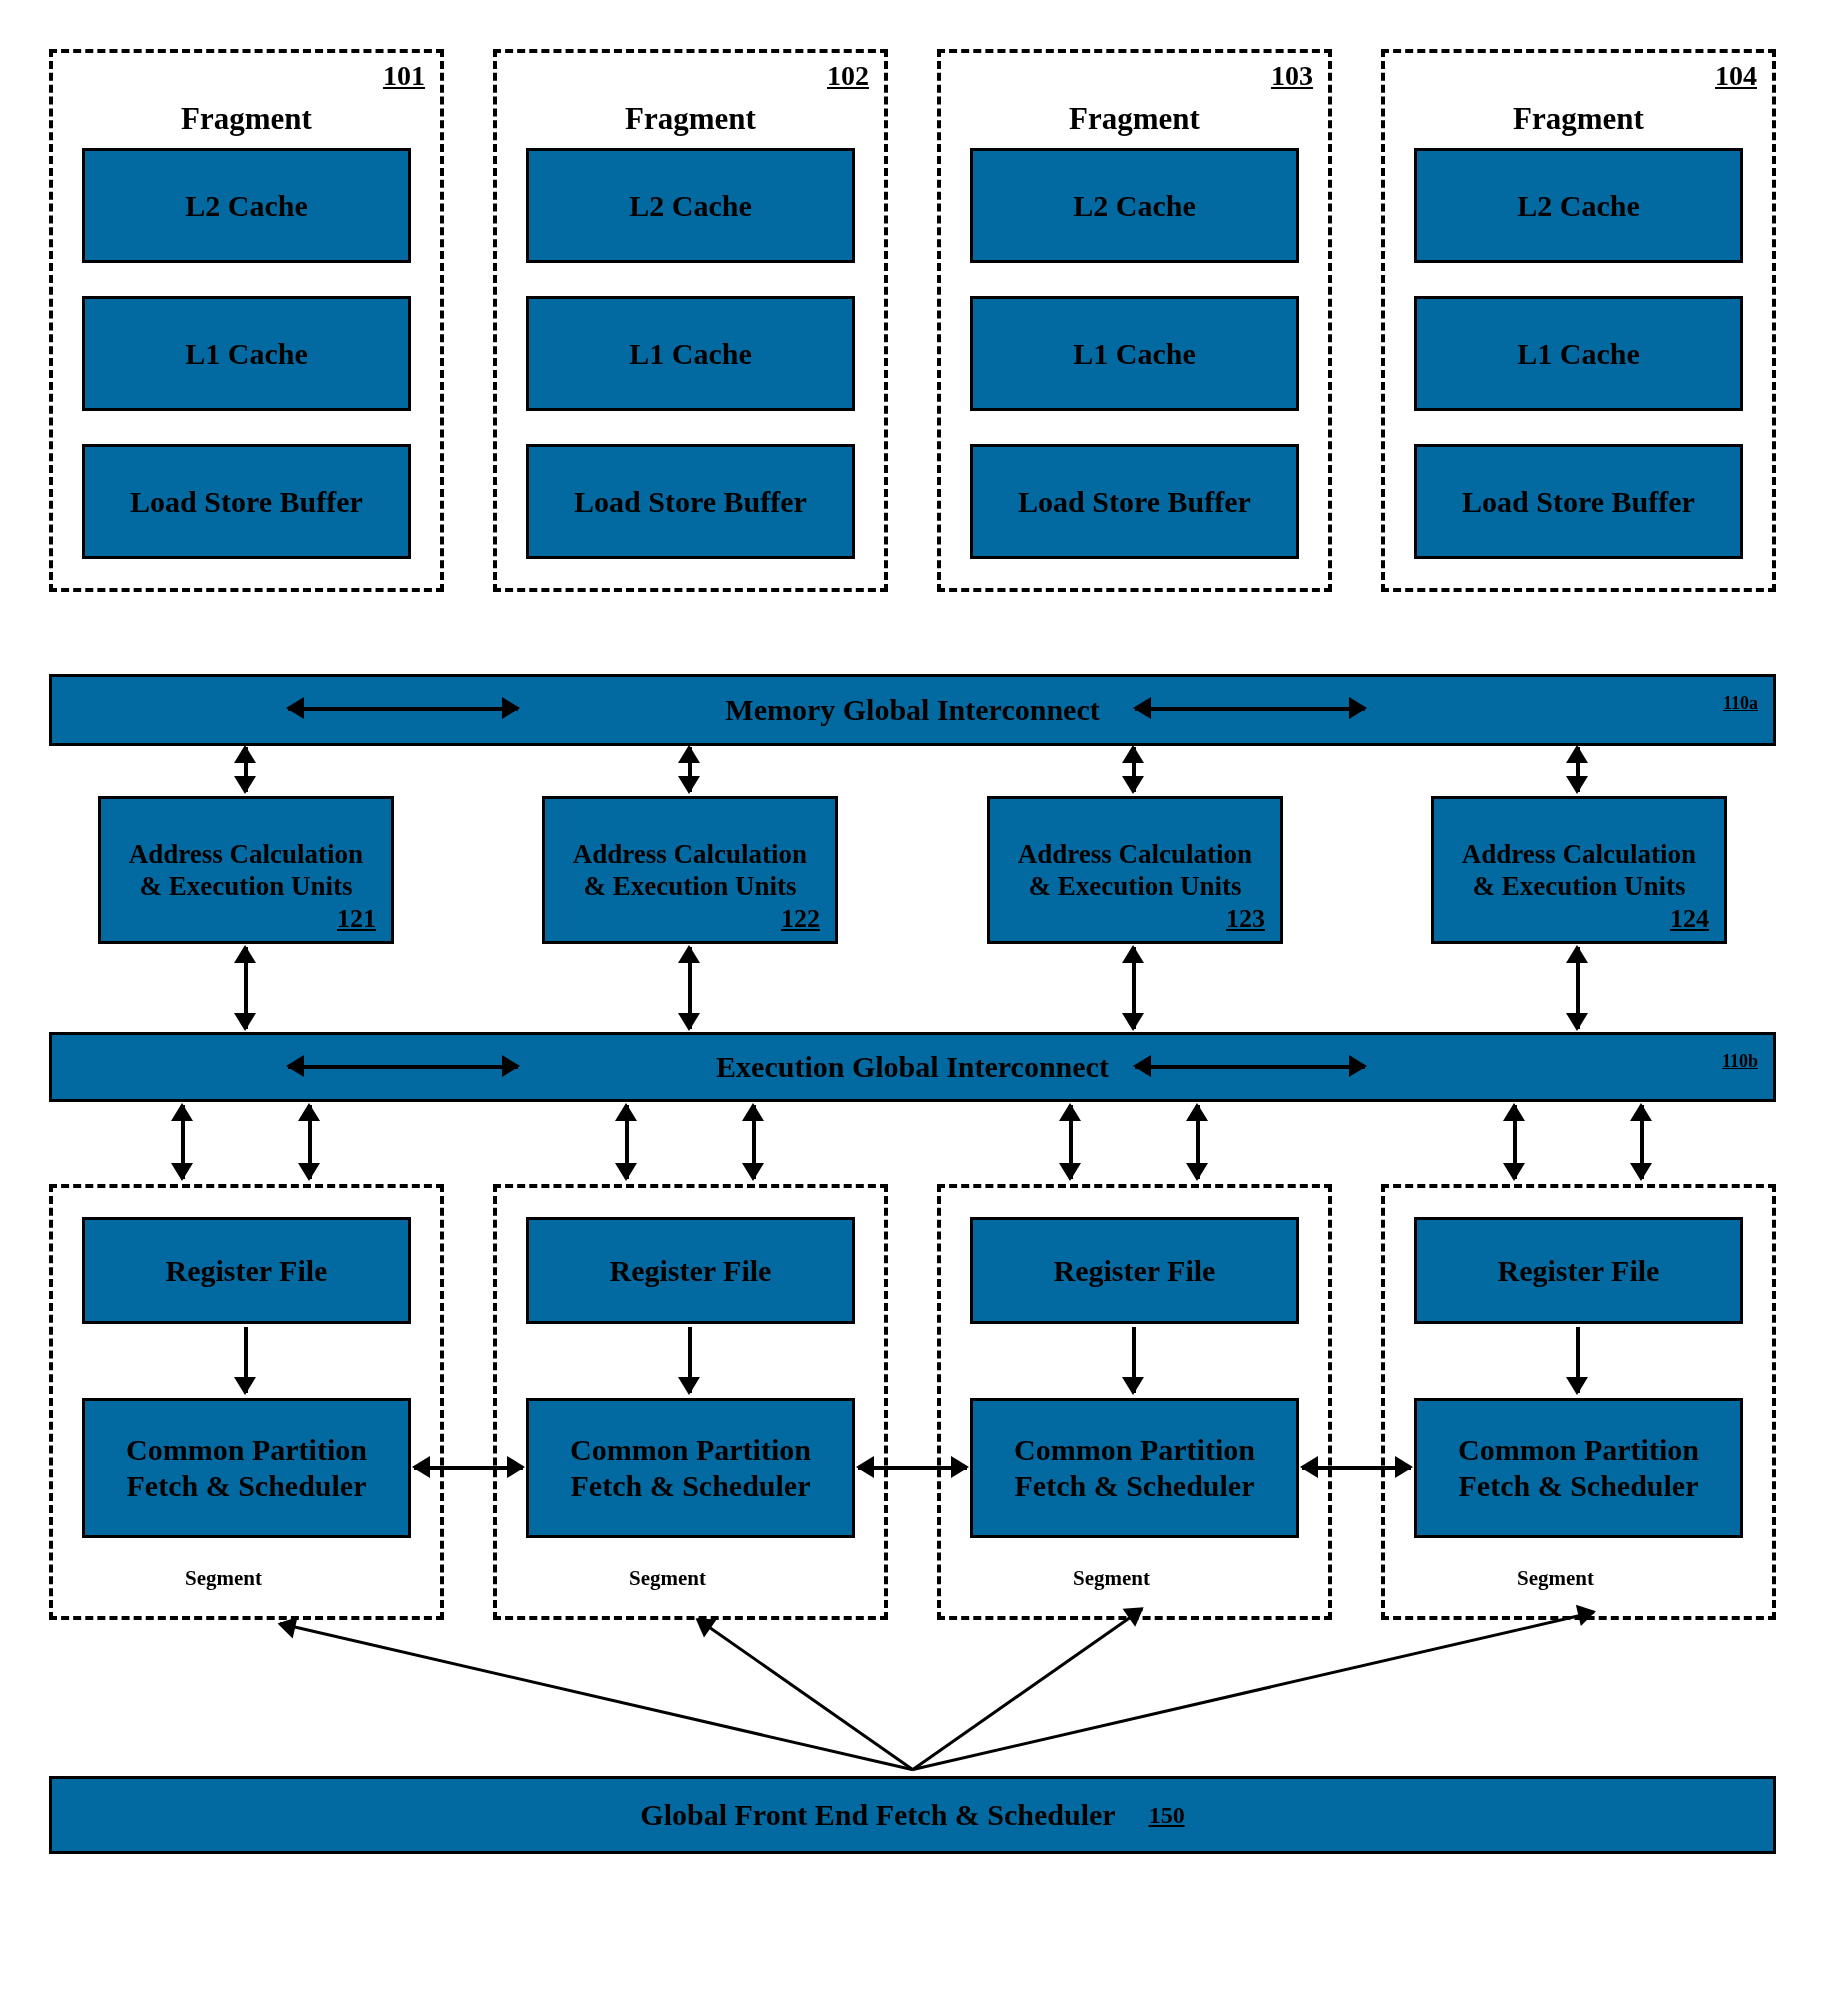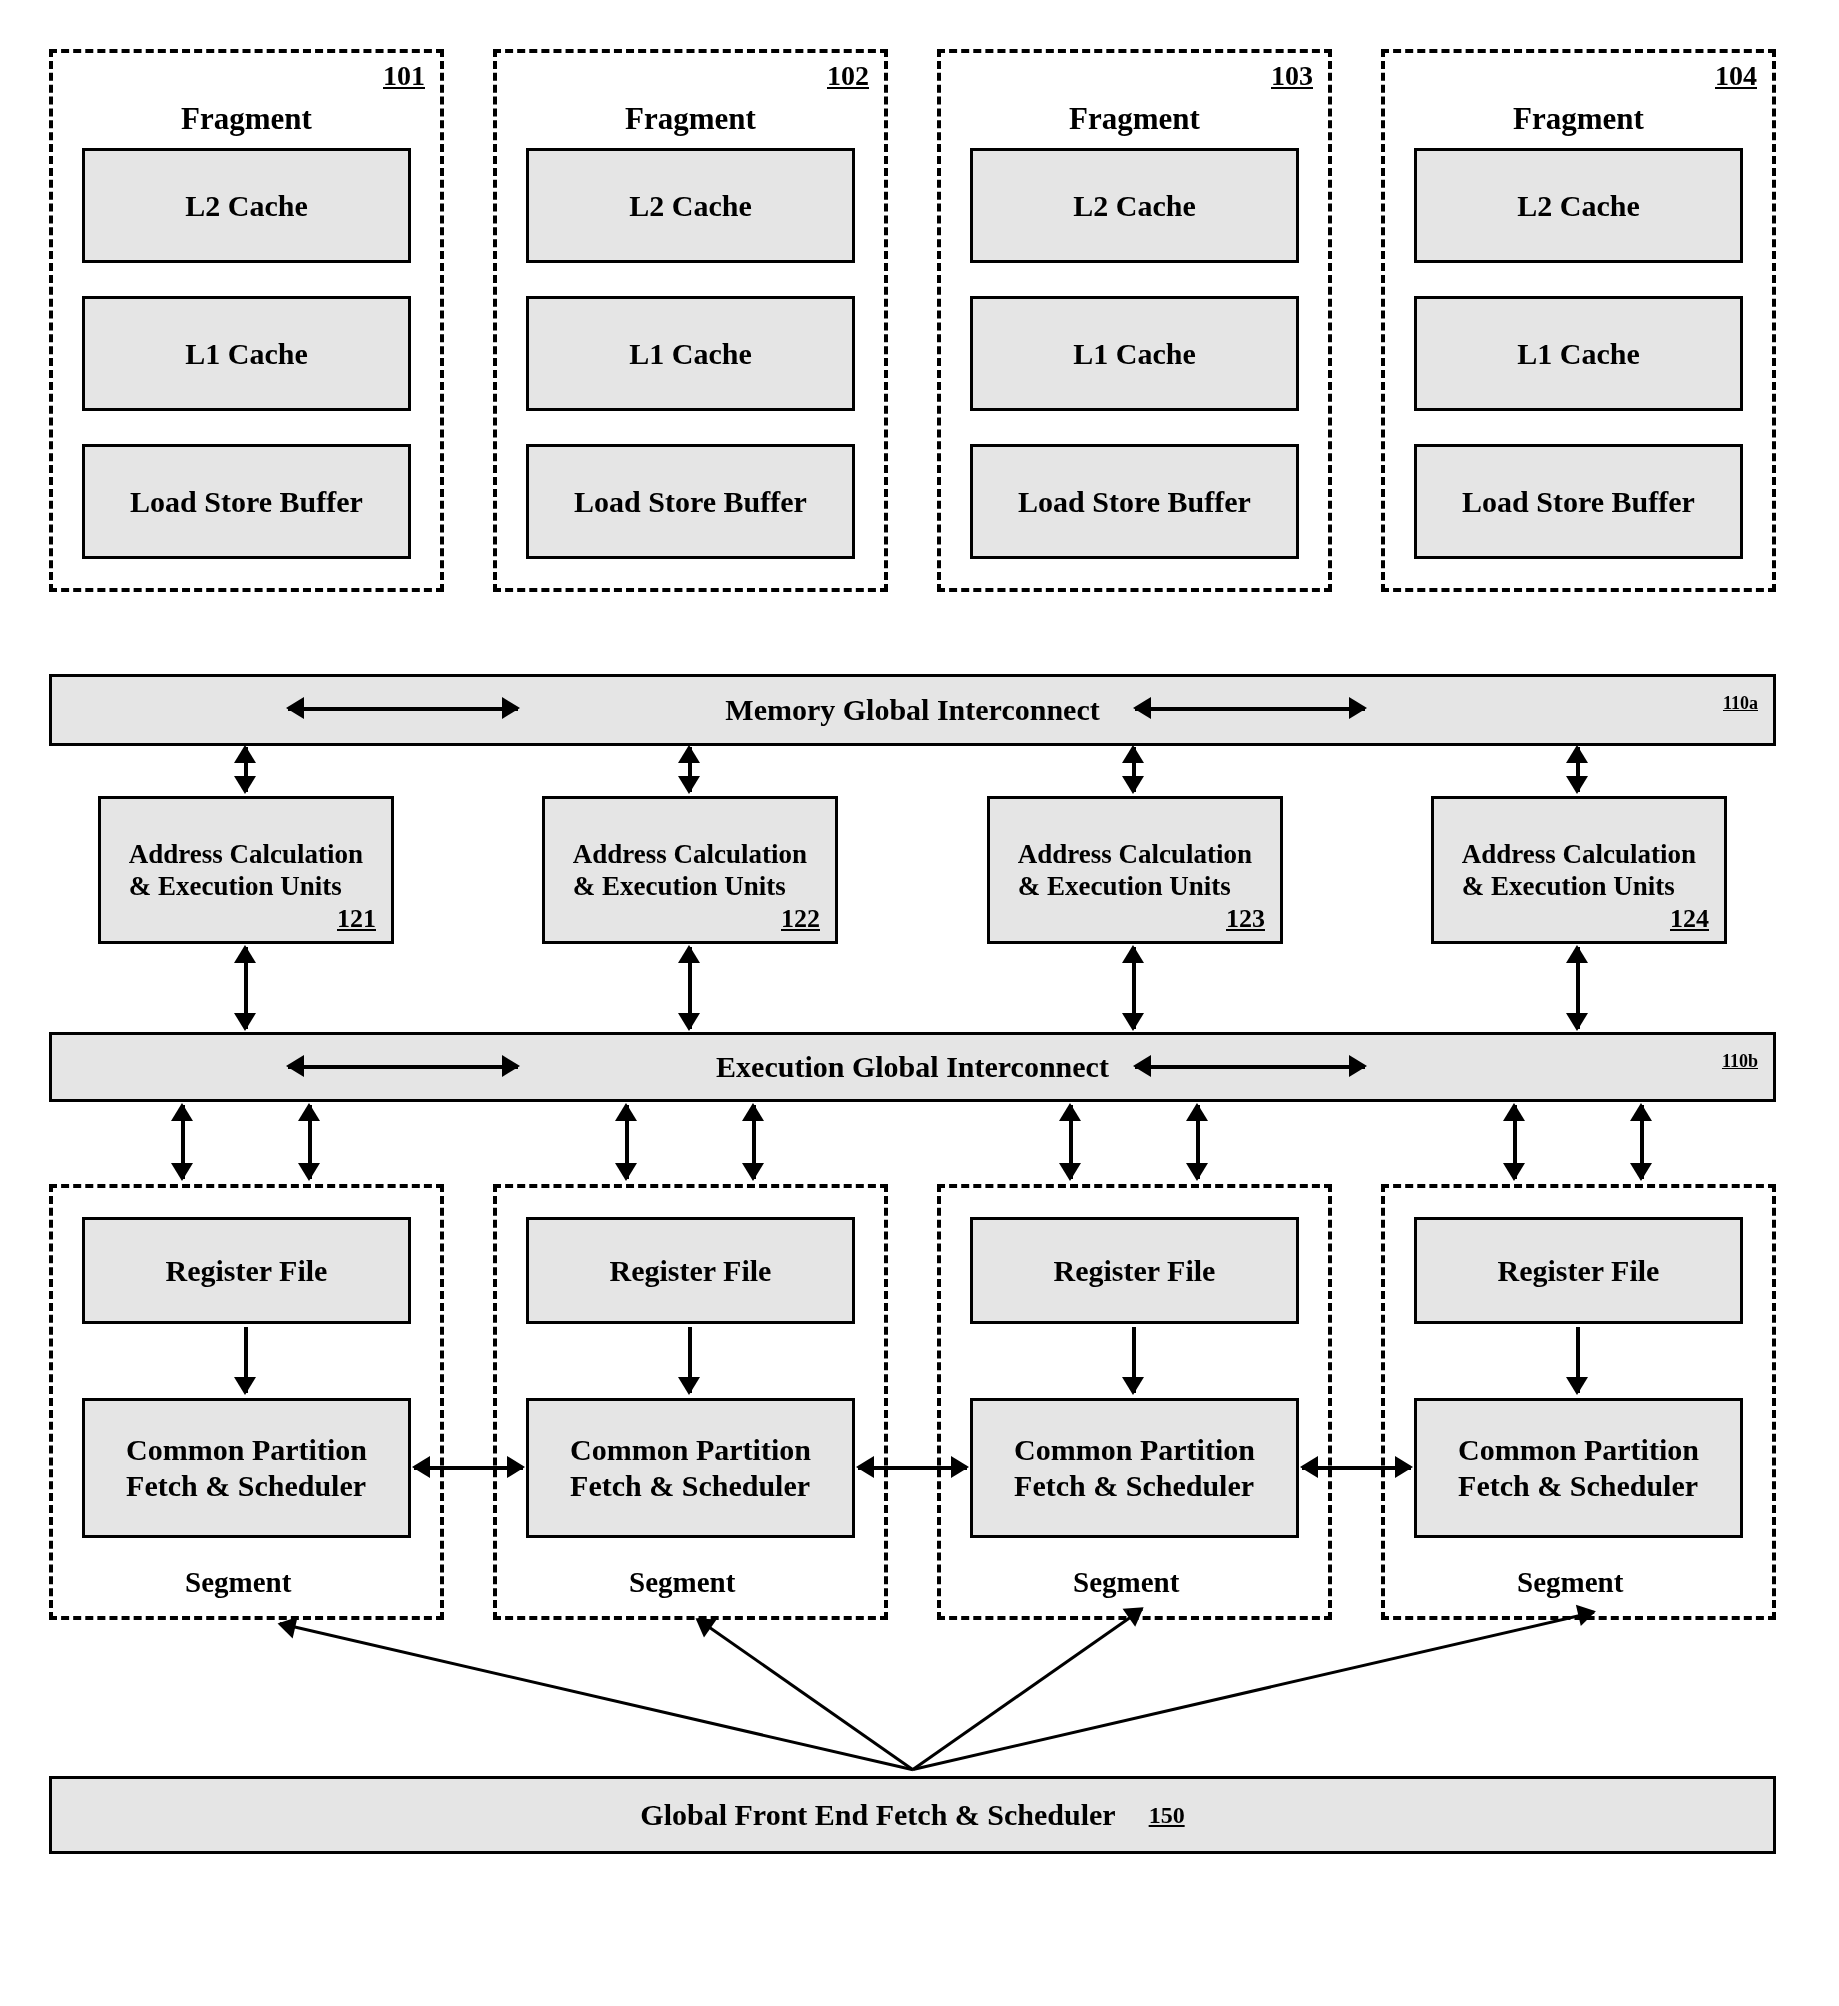--- a/index.html
+++ b/index.html
@@ -18,10 +18,11 @@
   .box {
     position: absolute;
     border: 3.3px solid #000;
-    background: #e5e5e5;
+    background: #0369a1;
     display: flex;
     align-items: center;
     justify-content: center;
+    text-align: center;
     font-size: 30px;
     line-height: 1.2;
   }

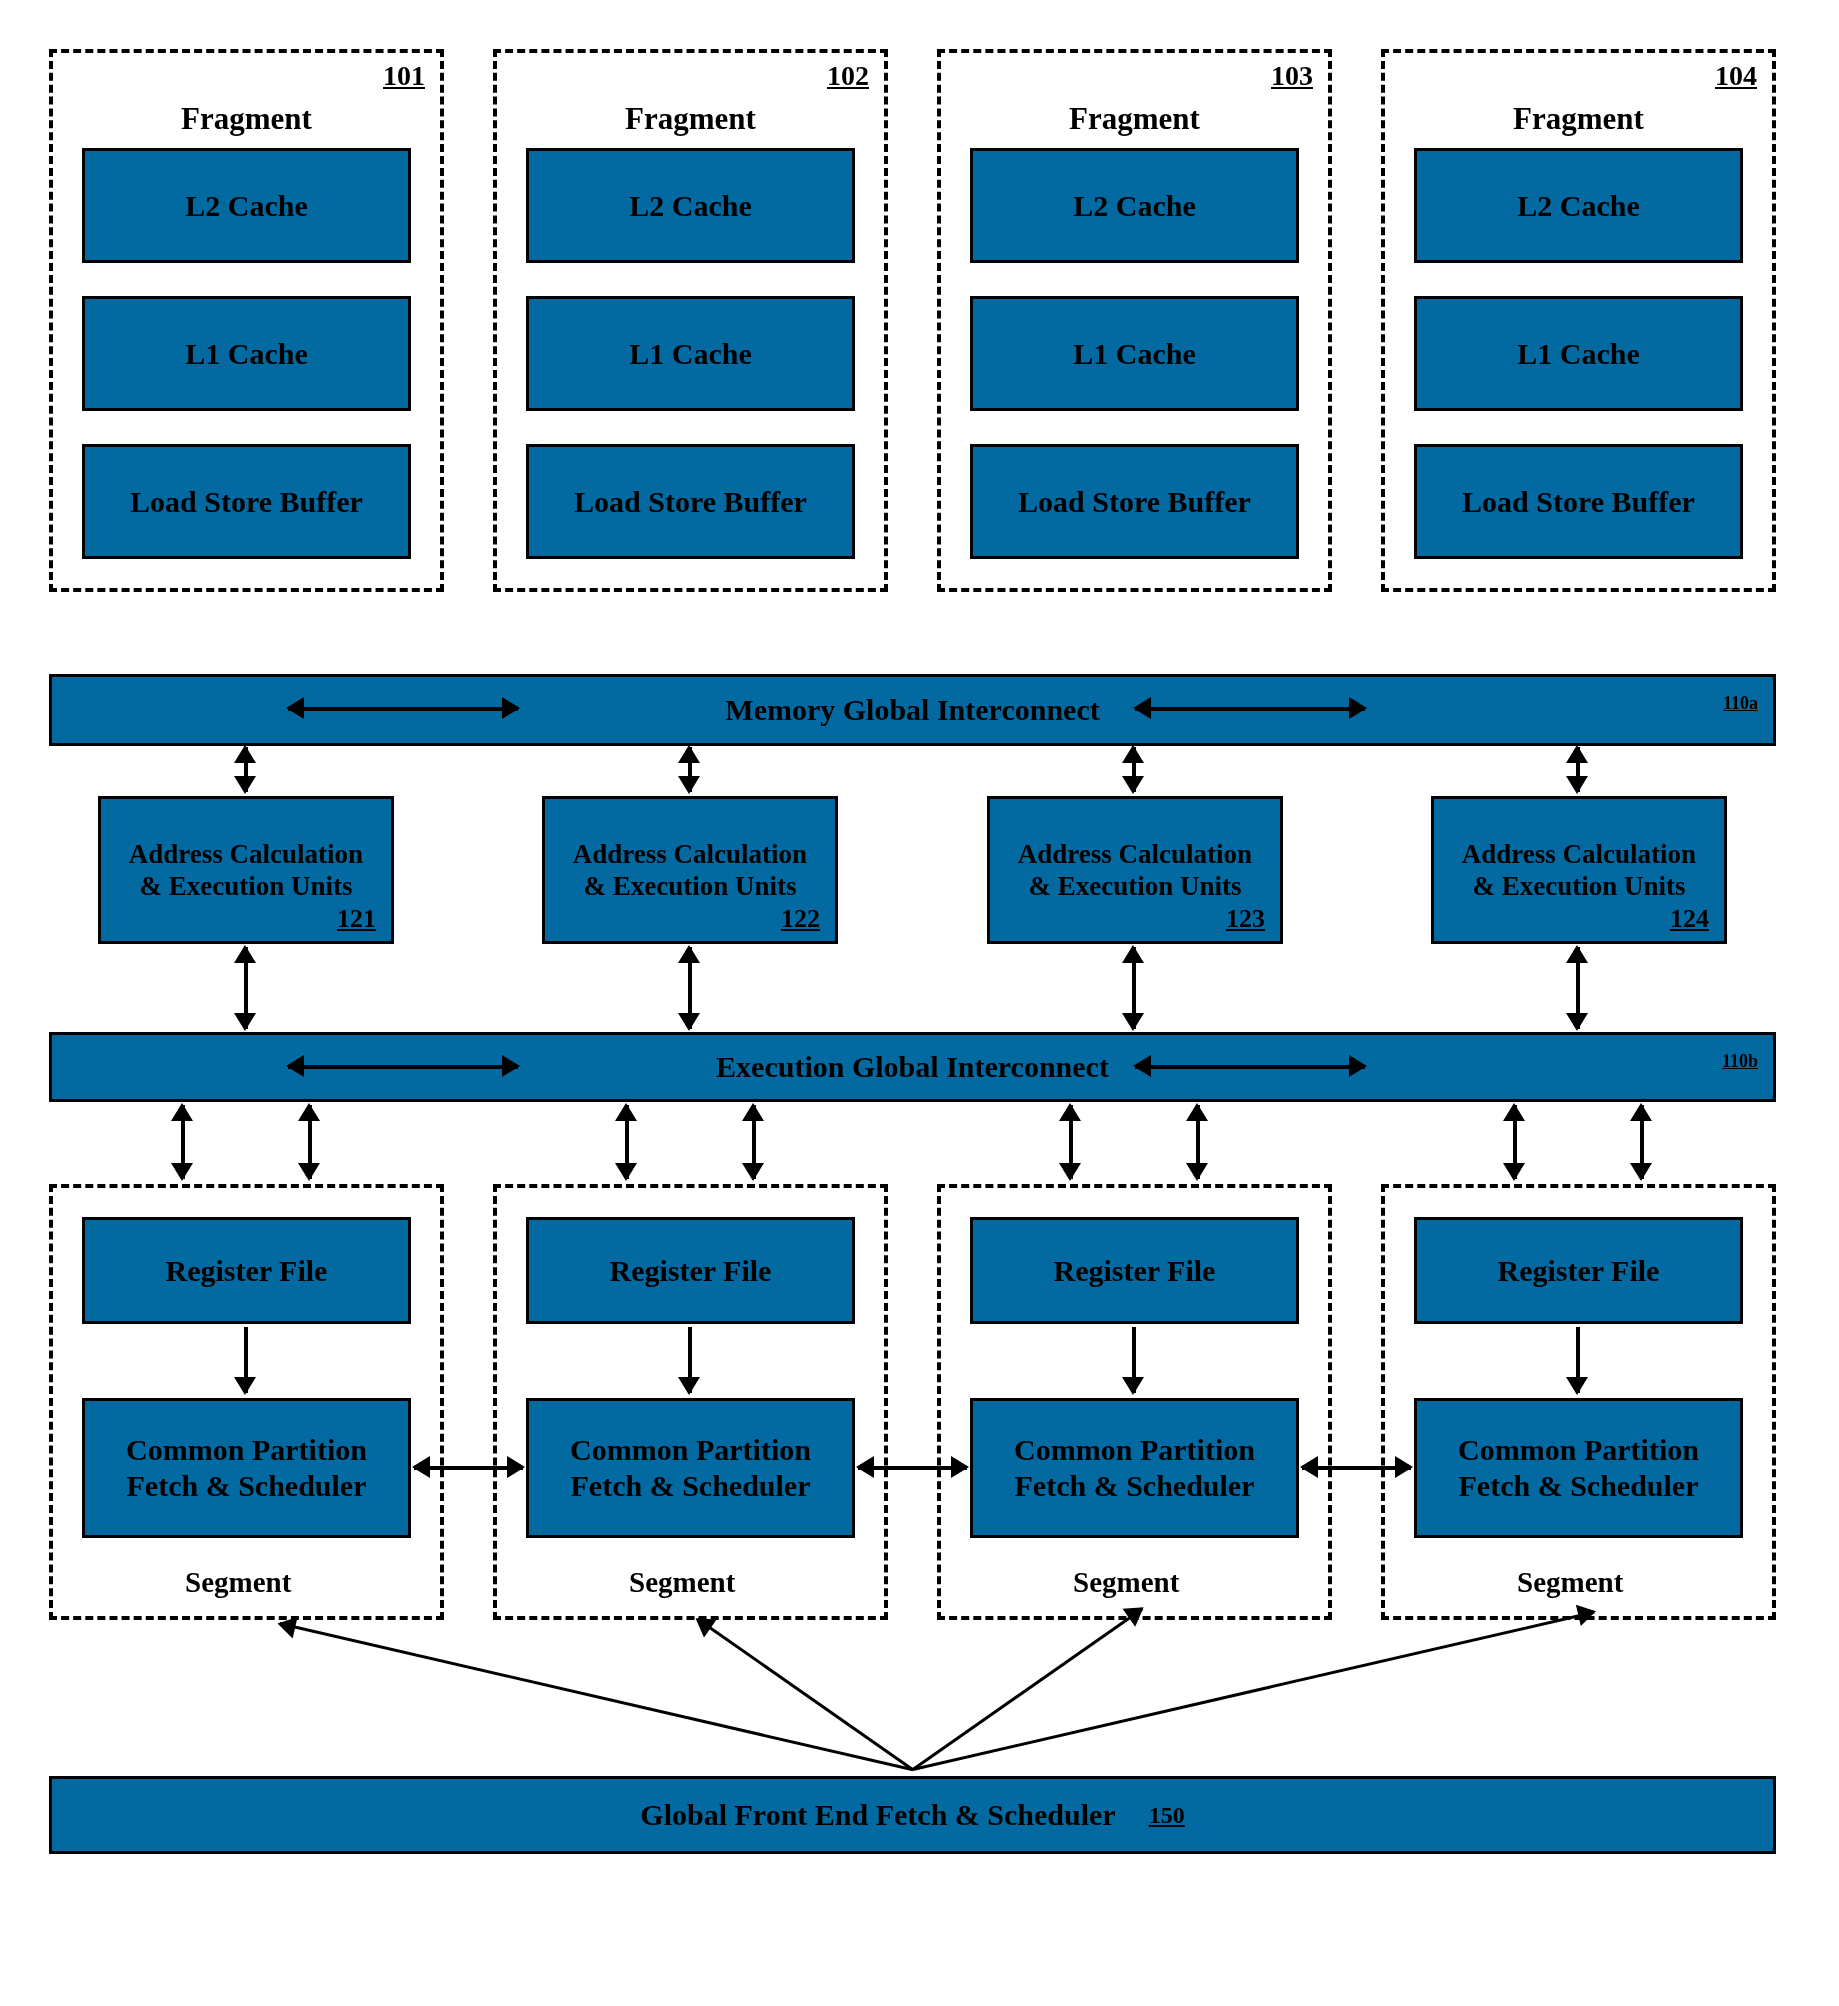--- a/index.html
+++ b/index.html
@@ -58,7 +58,7 @@
   }
   .seg-label {
     position: absolute;
-    font-size: 29px;
+    font-size: 21px;
     text-align: center;
   }
   

